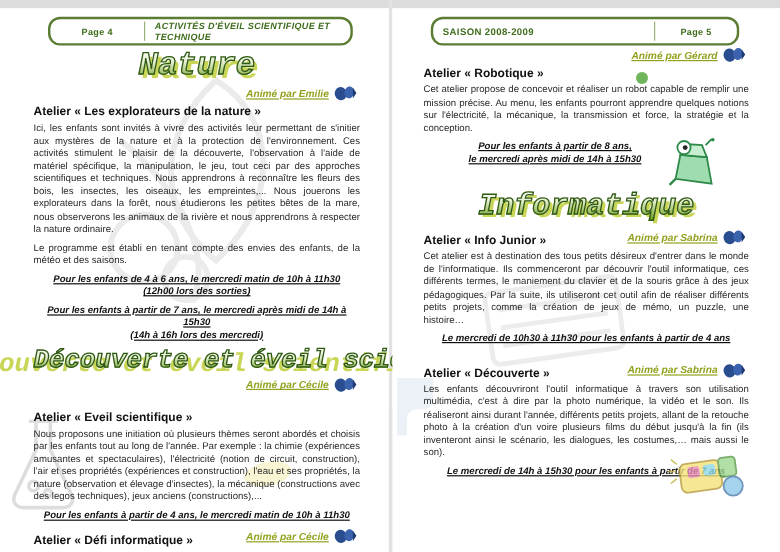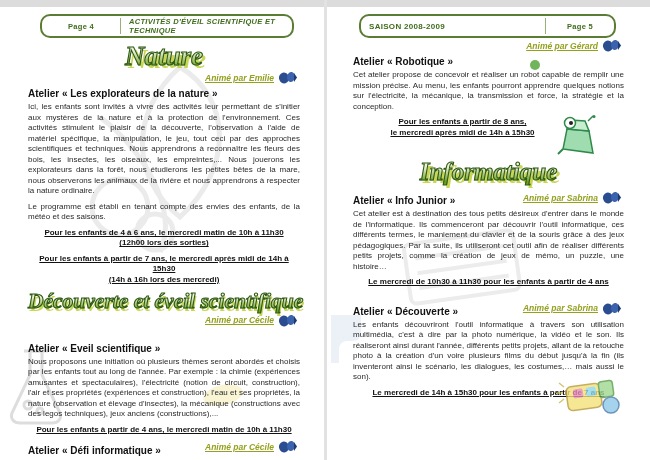--- a/index.html
+++ b/index.html
@@ -31,7 +31,7 @@
 
   
   .bigtitle{position:relative;text-align:center;font-weight:bold;font-style:italic;
-    font-family:Liberation Serif, serif;line-height:1.05;margin-top:4px;}
+    font-family:Liberation Mono, monospace;line-height:1.05;margin-top:4px;}
   .t-shadow{position:absolute;left:50%;top:3px;transform:translateX(calc(-50% + 3px));
     color:#c9d655;white-space:nowrap;}
   .t-front{position:relative;white-space:nowrap;

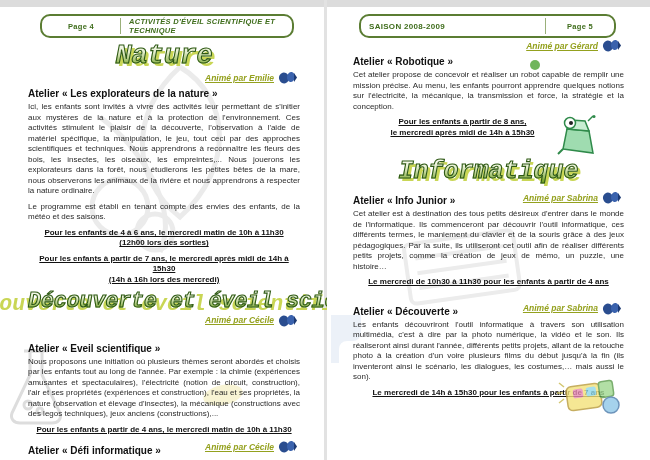--- a/index.html
+++ b/index.html
@@ -48,7 +48,7 @@
   .atelier-title{font-size:10px;font-weight:bold;color:#111;margin:4px 0 3px 0;}
   .body-text{font-size:8px;line-height:10.5px;color:#2a2a2a;text-align:justify;margin:0 0 5px 0;}
   .schedule{font-size:8px;line-height:10.5px;font-weight:bold;color:#111;text-align:center;
-    text-decoration:underline;margin:2px 8px 5px 8px;}
+    text-decoration:underline;margin:2px 8px 5px 8px;font-style:italic;}
   .schedule .sub{display:block;}
   .sched-wrap{position:relative;}
 

